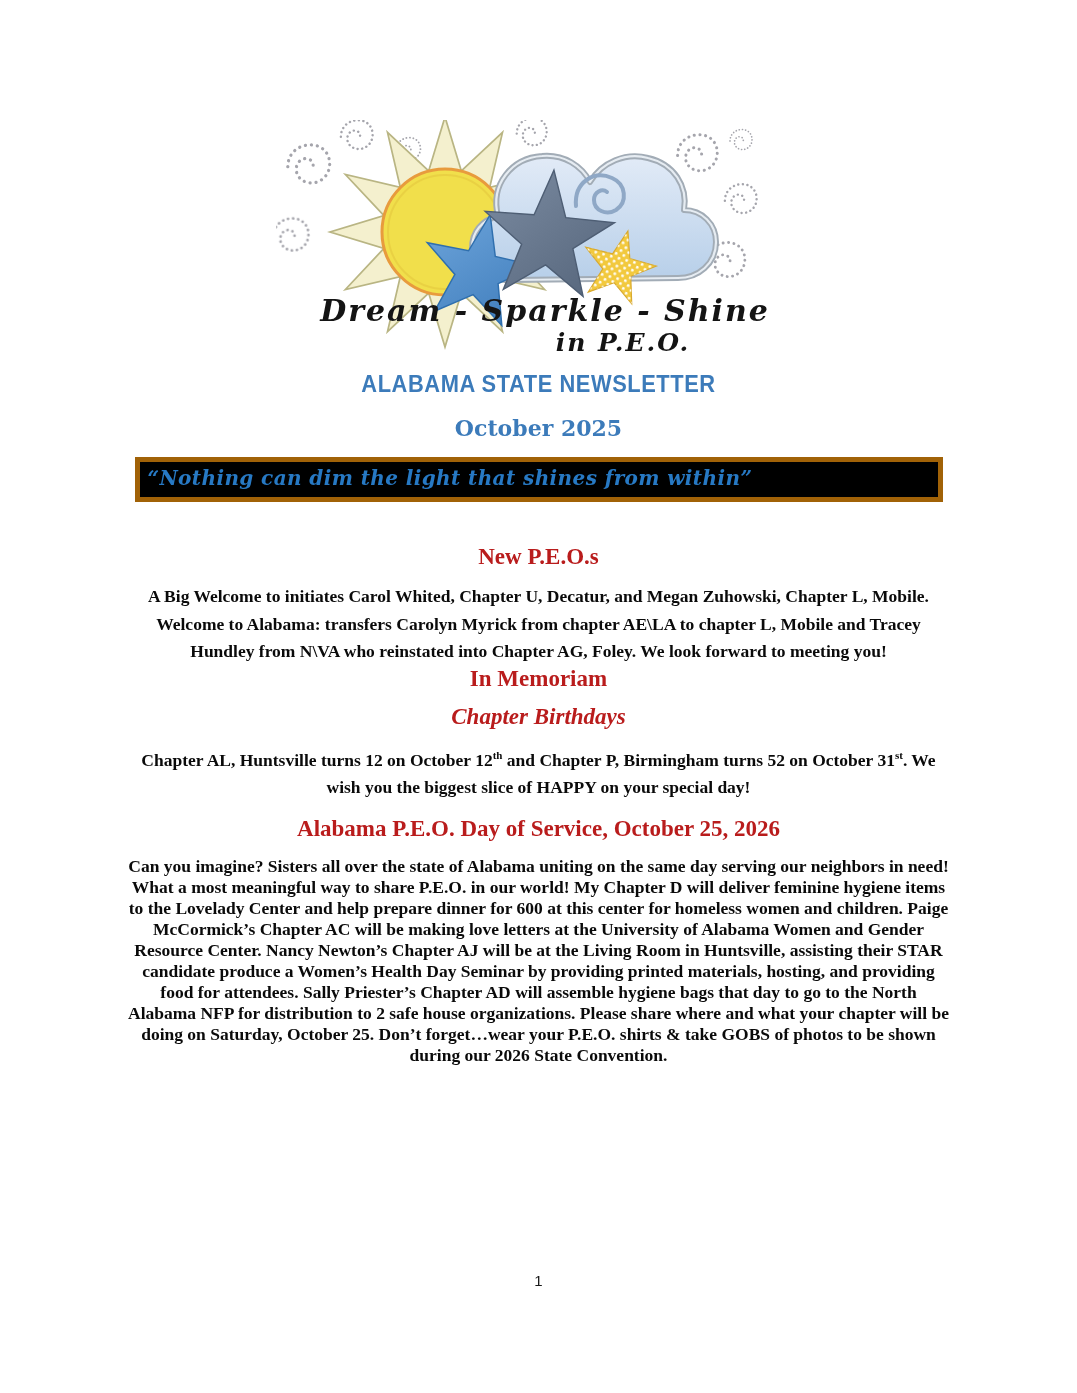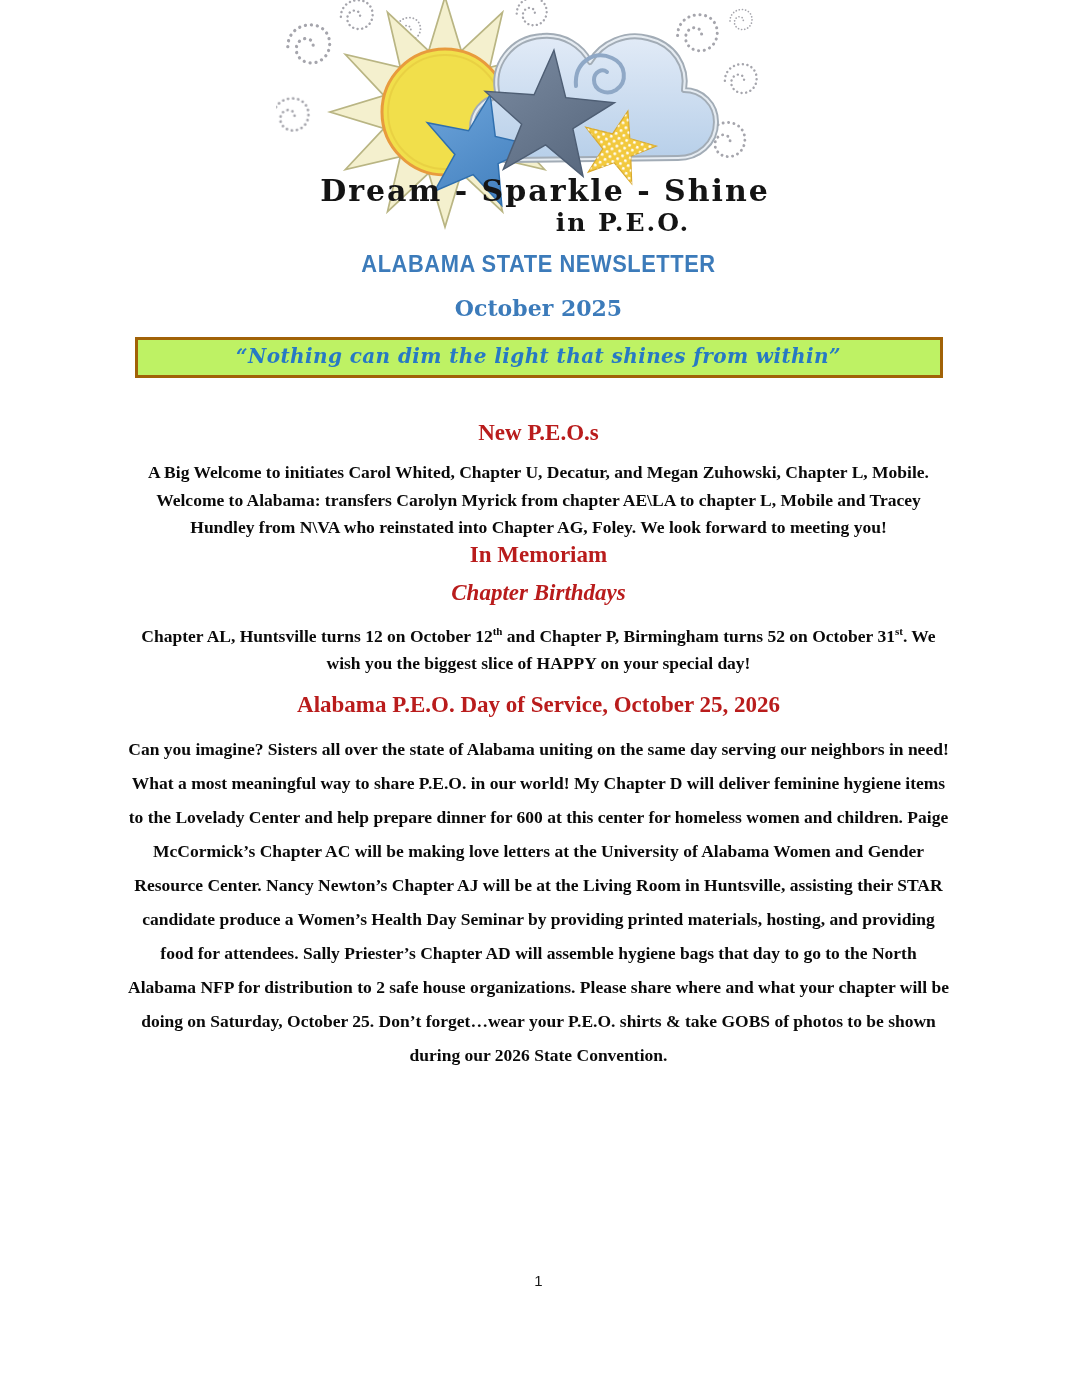--- a/index.html
+++ b/index.html
@@ -11,7 +11,7 @@
   }
   .page { position:relative; width:1077px; height:1393px; background:#fff; }
 
-  .logo-wrap { width:500px; margin:0 auto; transform:translateX(-13px); }
+  .logo-wrap { padding-top:120px; width:500px; margin:0 auto; transform:translateX(-13px);font-style:italic; }
 
   .nl-title {
     margin-top:8px; text-align:center;

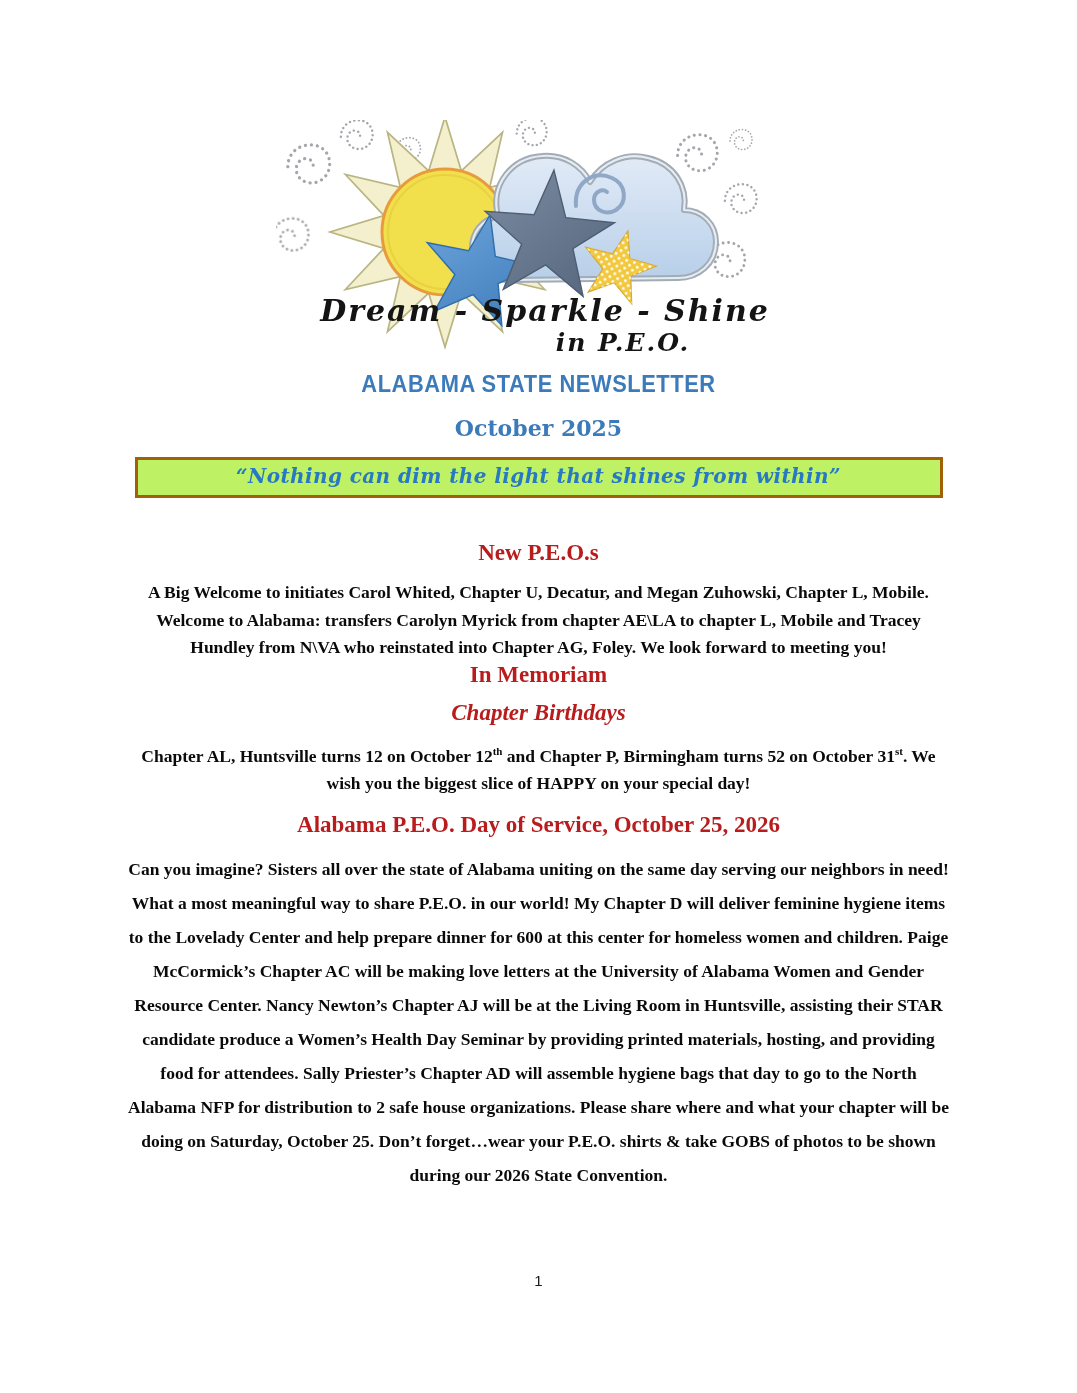--- a/index.html
+++ b/index.html
@@ -28,8 +28,8 @@
   }
   .quote-box {
     margin:16px auto 0; width:808px;
-    border:3px solid #a16207; background:#bef264;
-    padding:3px 8px 5px; text-align:center;
+    border:5px solid #a16207; background:#000000;
+    padding:3px 8px 5px; 
   }
   .quote-text {
     font-family:"DejaVu Serif", serif;

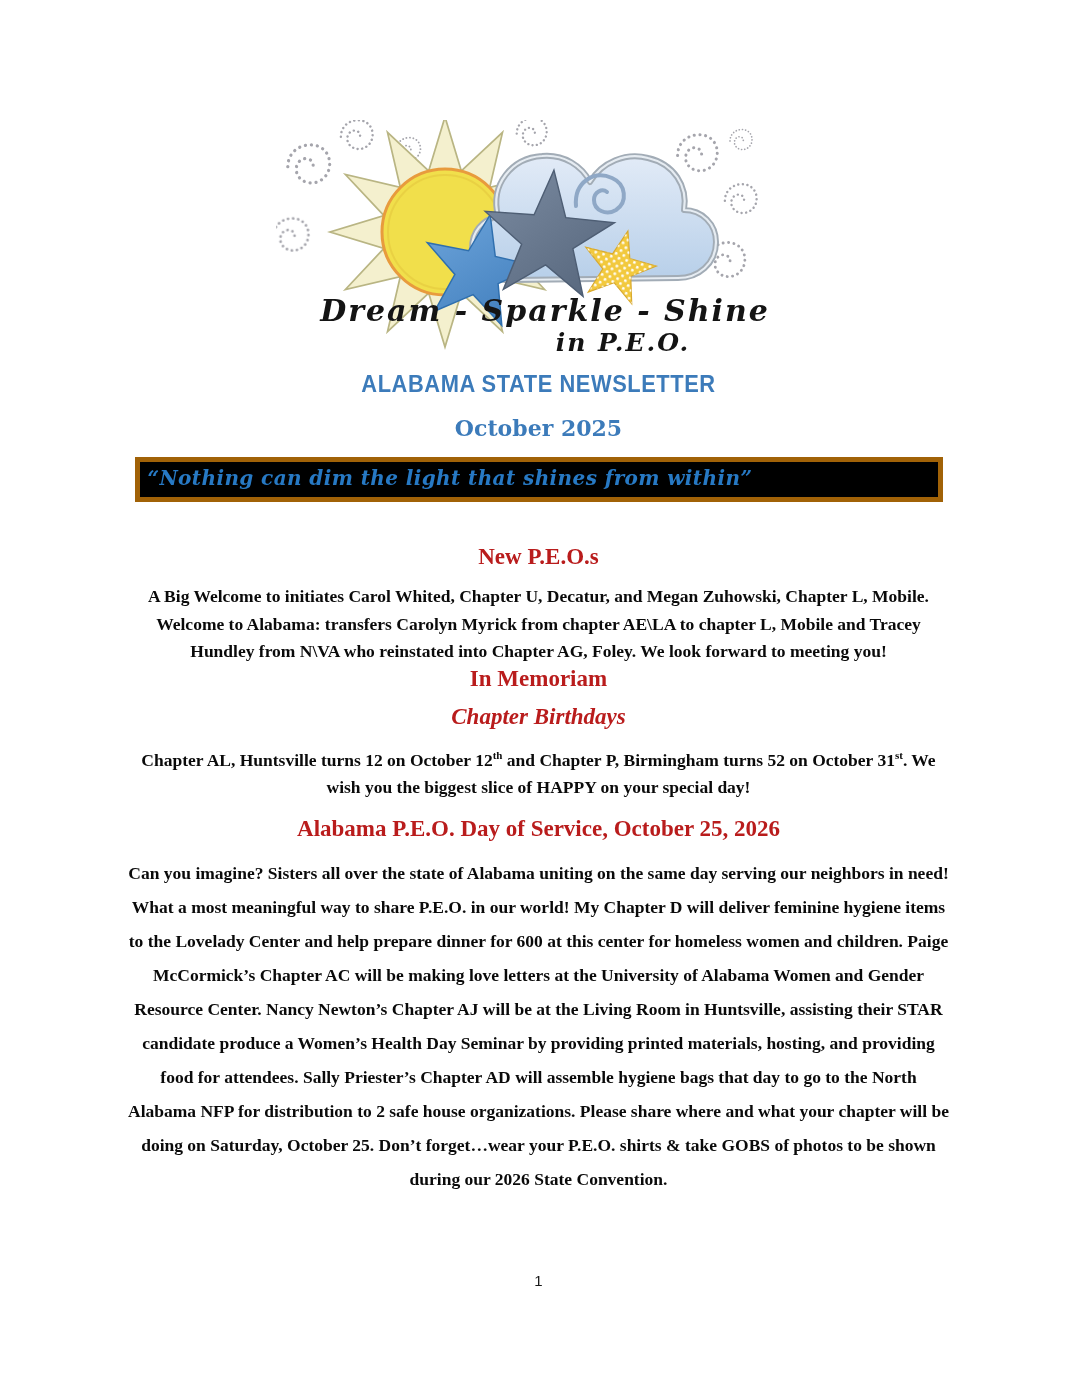--- a/index.html
+++ b/index.html
@@ -55,7 +55,7 @@
     color:#0a0a0a; font-family:"Liberation Serif", serif;
   }
   .p-mem, .p-bday { margin-top:17px; }
-  .p-dos { margin-top:14px; line-height:34px;text-align:center; }
+  .p-dos { margin-top:14px; line-height:21px;text-align:center; }
   .sup { vertical-align:super; font-size:11px; line-height:0; }
 
   .page-number {

